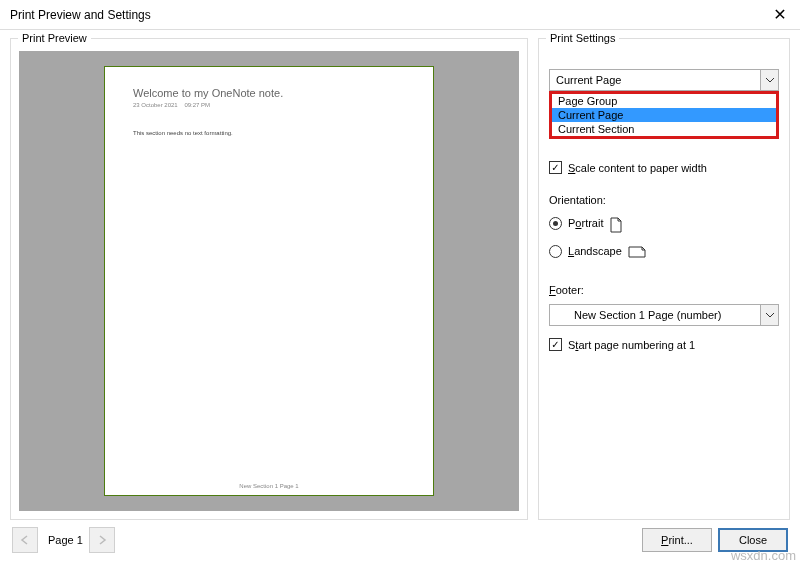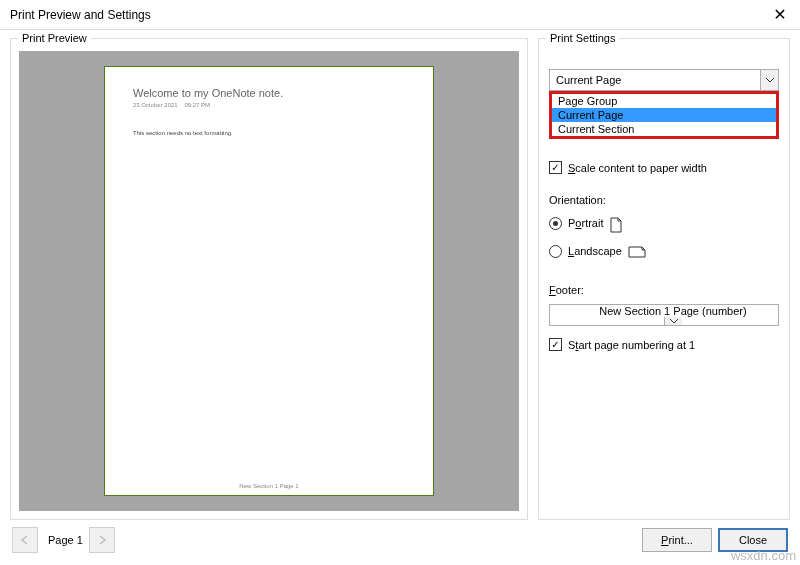--- a/index.html
+++ b/index.html
@@ -21,7 +21,7 @@
 .settings-content { padding: 14px 10px 8px 10px; display: flex; flex-direction: column; gap: 6px; font-size: 11px; }
 .label { margin-bottom: 2px; }
 .select { display: flex; align-items: center; border: 1px solid #adadad; background: #fff; height: 22px; }
-.select-indent { padding-left: 18px; flex-direction: column; }
+.select-indent { padding-left: 18px; }
 .select-text { flex: 1; padding: 0 6px; font-size: 11px; }
 .select-btn { width: 18px; height: 20px; border-left: 1px solid #adadad; display: flex; align-items: center; justify-content: center; background: #f0f0f0; }
 .dropdown-wrap { position: relative; margin-top: 16px; }

